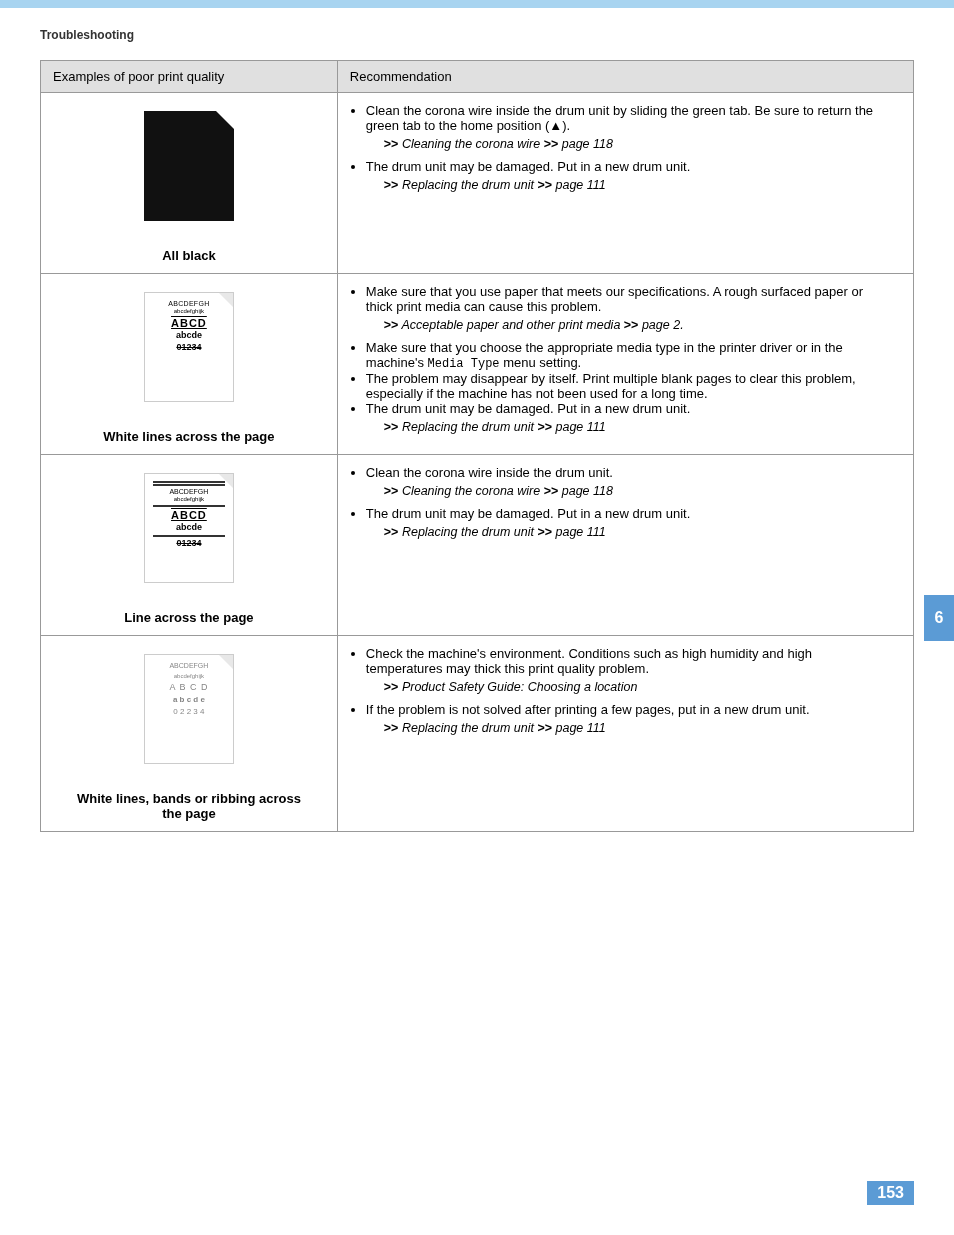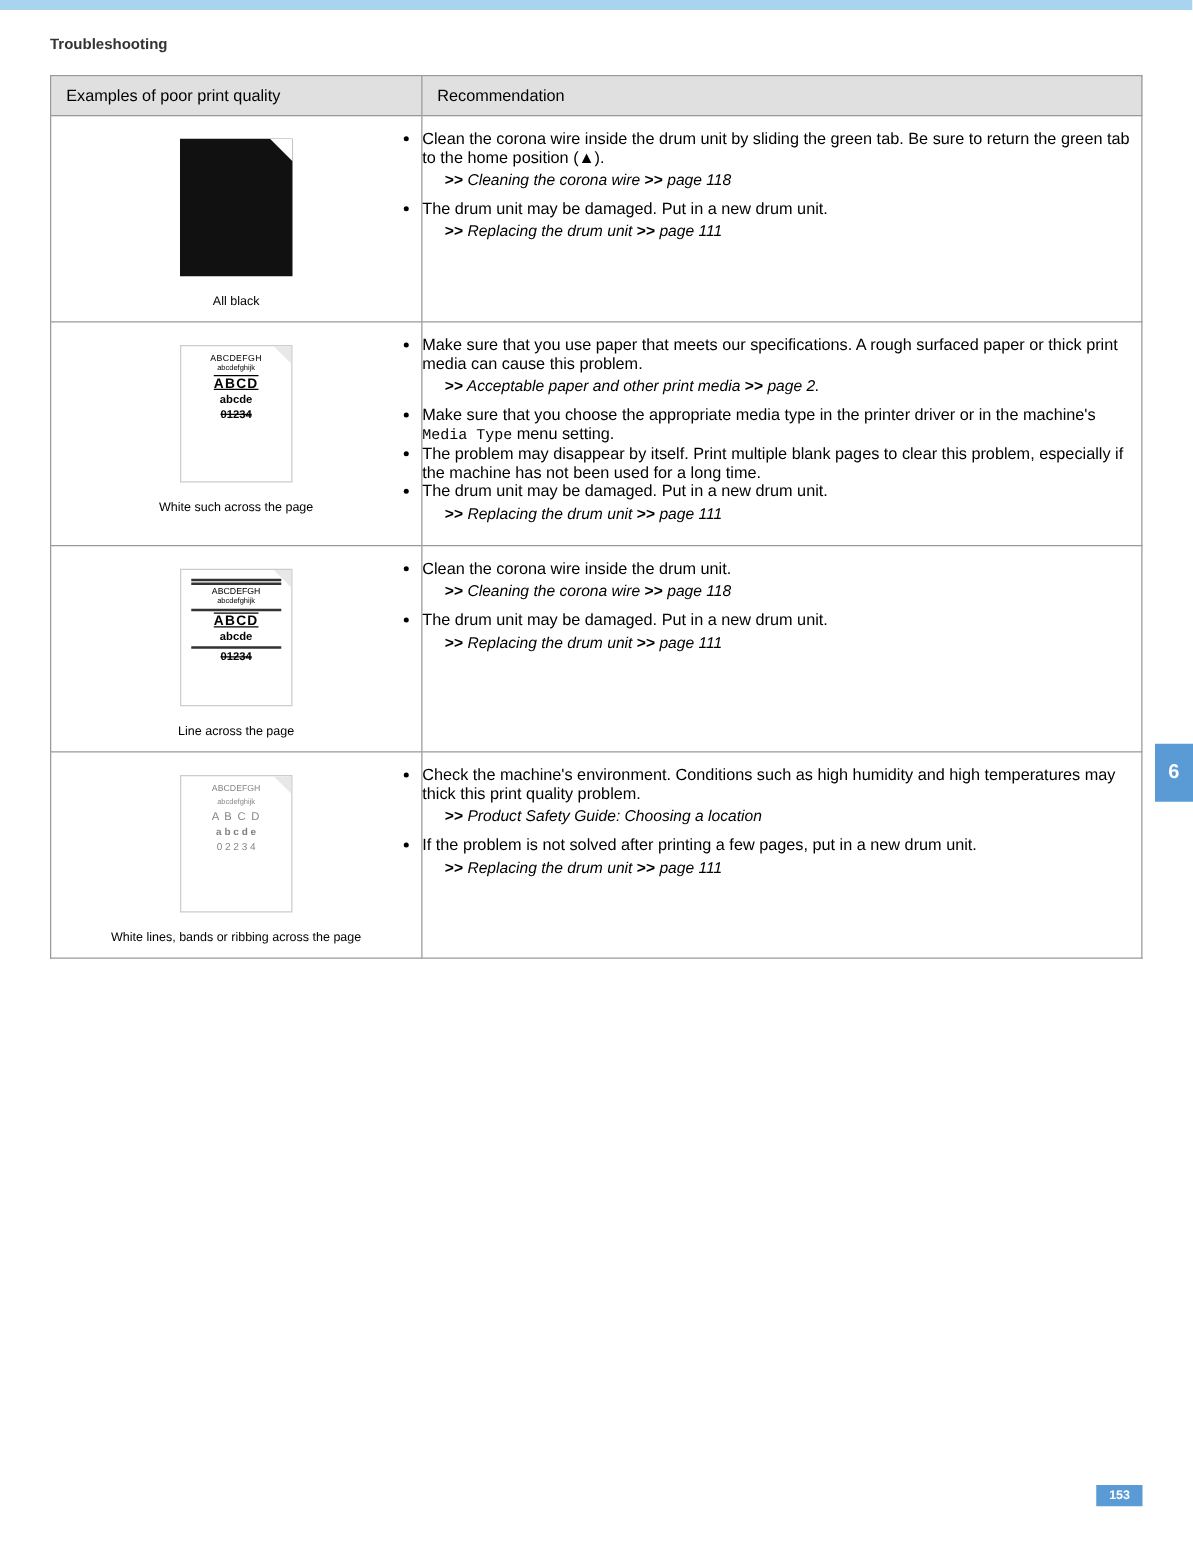--- a/index.html
+++ b/index.html
@@ -40,7 +40,7 @@
     }
     .main-table td {
       border: 1px solid #999;
-      padding: 10px 0;
+      padding: 10px 28px;
       vertical-align: top;
     }
     .col-example {

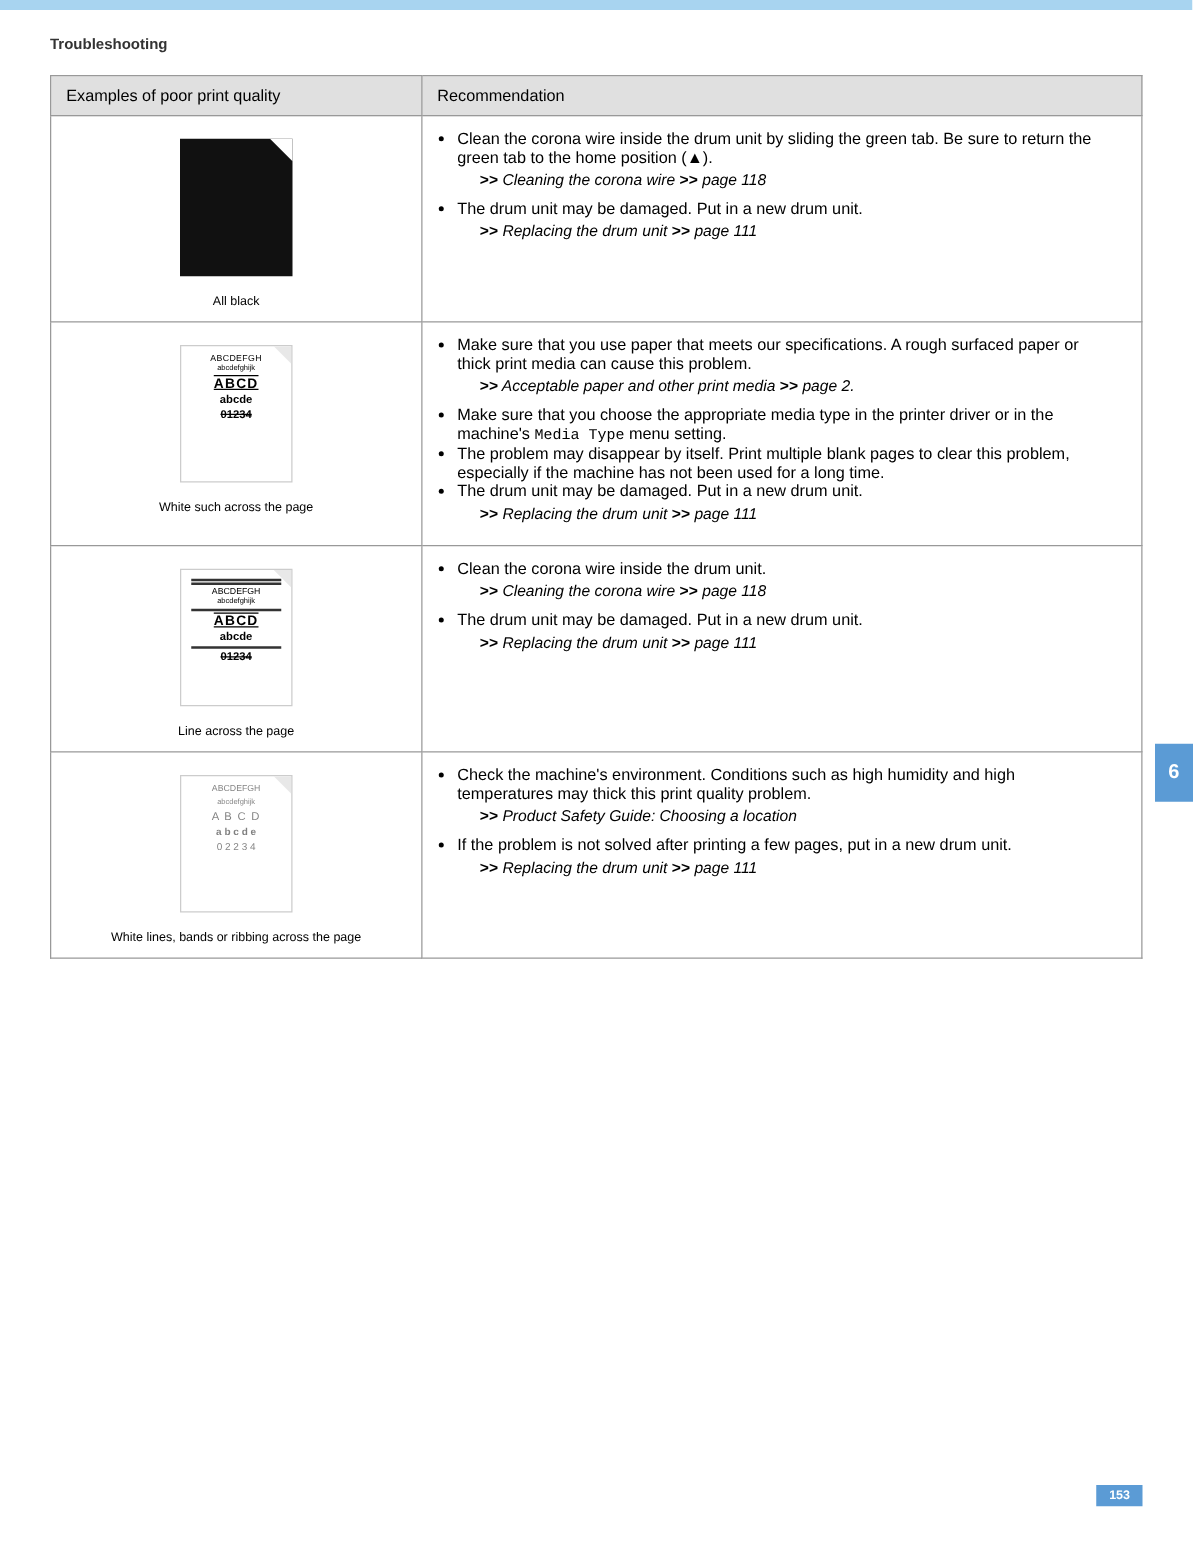--- a/index.html
+++ b/index.html
@@ -51,9 +51,9 @@
       width: 66%;
     }
     .example-label {
-      font-weight: normal;
-      font-size: 10px;
-      margin-top: 4px;
+      font-weight: bold;
+      font-size: 13px;
+      margin-top: 16px;
       display: block;
     }
     

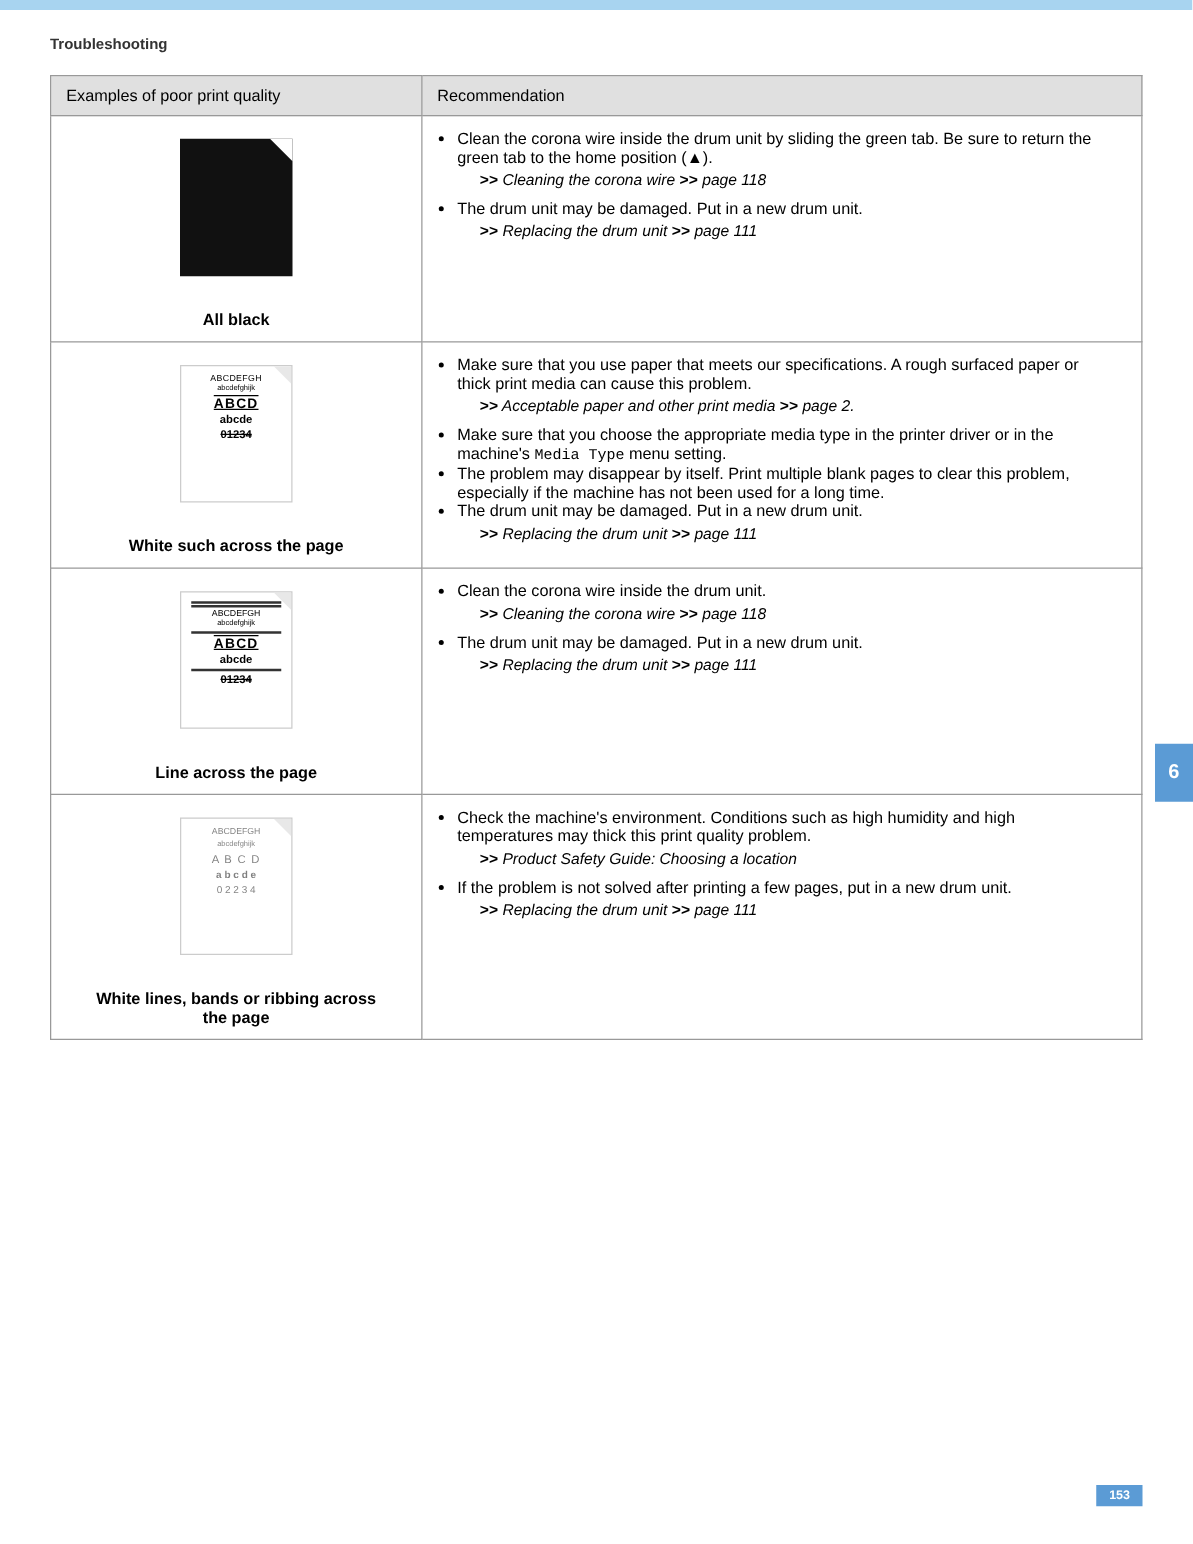--- a/index.html
+++ b/index.html
@@ -268,7 +268,7 @@
               <div class="row5">01234</div>
             </div>
           </div>
-          <span class="example-label">White such across the page</span>
+          <span class="example-label">White lines across the page</span>
         </td>
         <td class="col-rec">
           <ul>

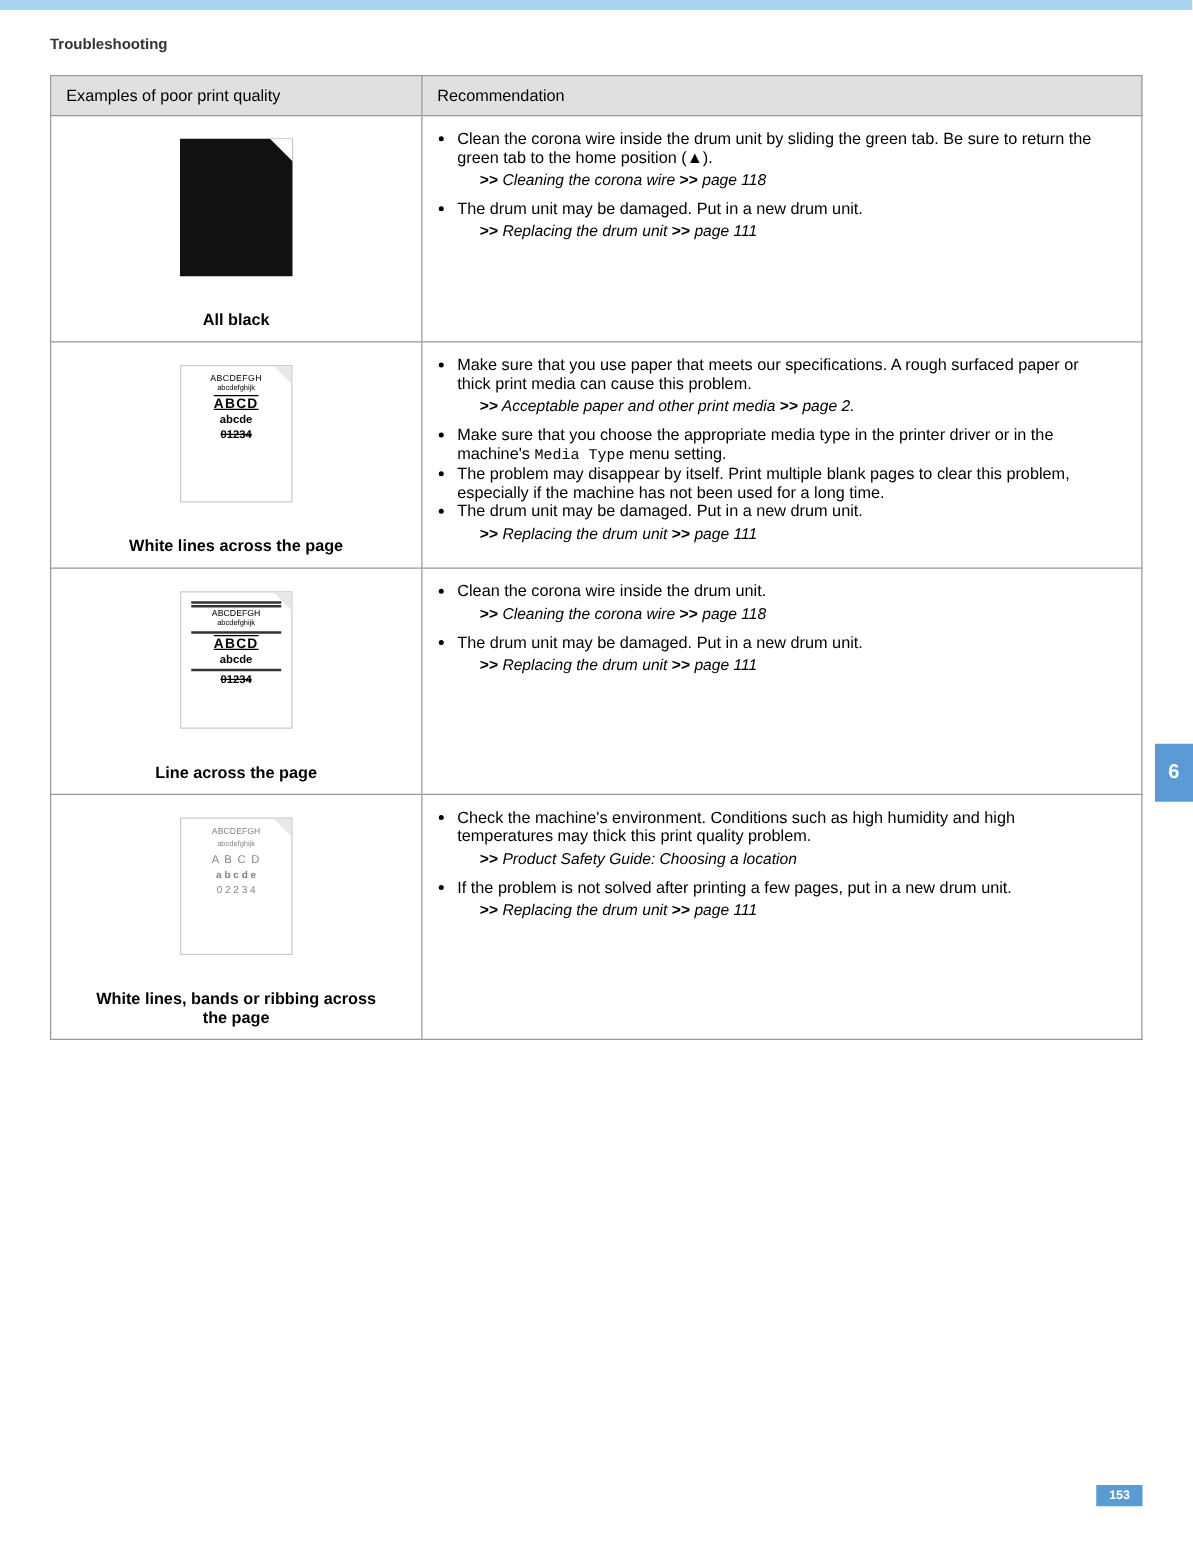--- a/index.html
+++ b/index.html
@@ -381,7 +381,7 @@
   <div class="chapter-tab" style="position:fixed; right:0; top:50%; transform:translateY(-50%); background:#5b9bd5; color:#fff; padding:14px 7px; font-size:16px; font-weight:bold; width:30px; text-align:center; z-index:100;">6</div>
 
   <div class="page-num-area" style="position:absolute; bottom:30px; right:40px; display:flex; align-items:center;">
-    <span class="page-num-box" style="background:#5b9bd5; color:#fff; padding:3px 10px; font-size:10px; font-weight:bold;">153</span>
+    <span class="page-num-box" style="background:#5b9bd5; color:#fff; padding:3px 10px; font-size:16px; font-weight:bold;">153</span>
   </div>
 
 </div>

